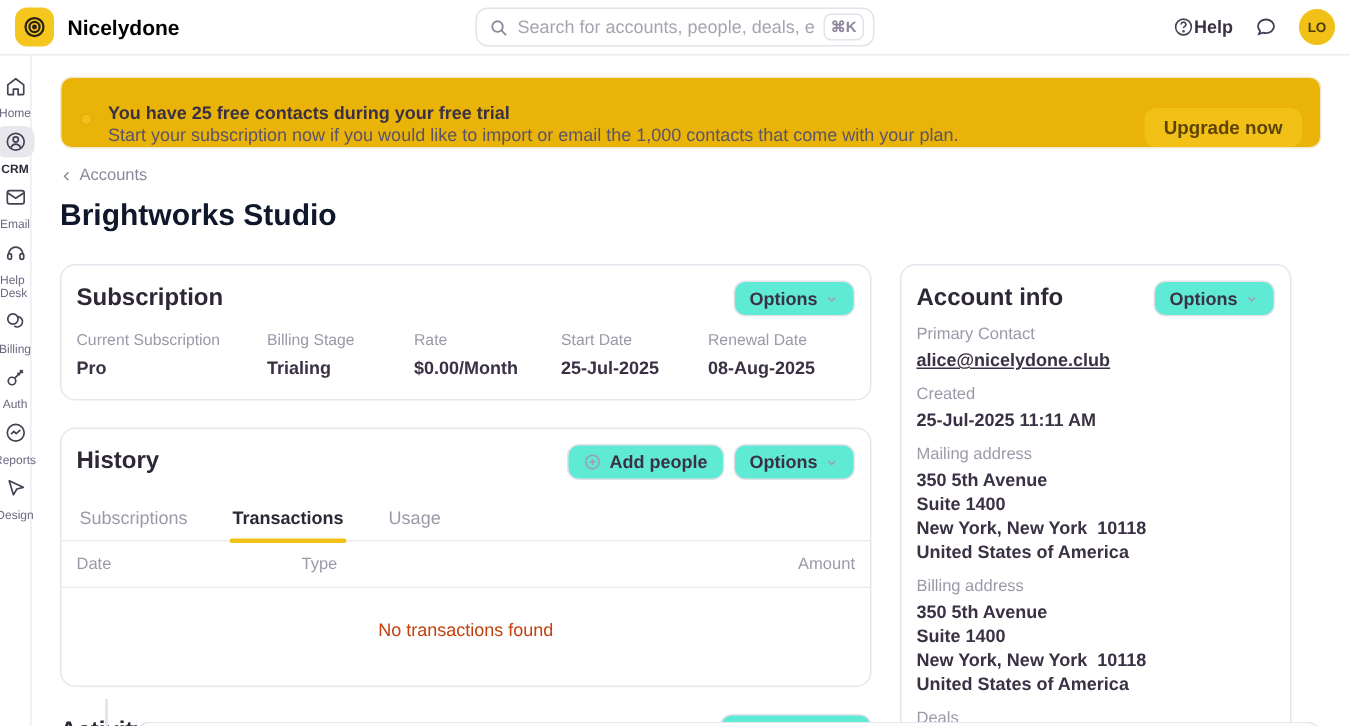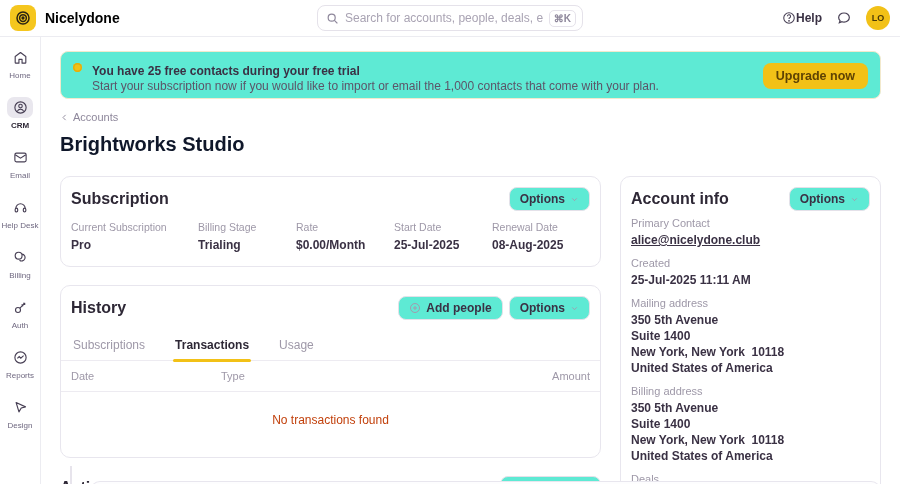--- a/index.html
+++ b/index.html
@@ -24,7 +24,7 @@
 
   
   .body-row { display:flex; height:447px; }
-  .sidebar { width:41px; border-right:1px solid #ececf1; padding-top:8px; display:flex; flex-direction:column; align-items:center; gap:13px; }
+  .sidebar { width:21px; border-right:1px solid #ececf1; padding-top:8px; display:flex; flex-direction:column; align-items:center; gap:0; }
   .side-item { display:flex; flex-direction:column; align-items:center; width:100%; cursor:pointer; padding:2px 0; }
   .side-ico { width:26px; height:21px; display:flex; align-items:center; justify-content:center; border-radius:7px; color:#4a4356; }
   .side-item.active .side-ico { background:#e9e7ee; }

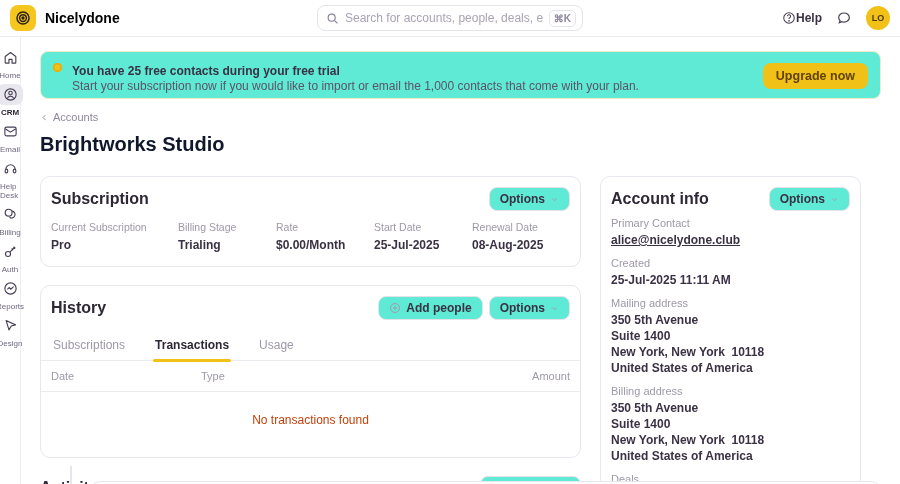--- a/index.html
+++ b/index.html
@@ -34,7 +34,7 @@
   .main { flex:1; padding:14px 19px 0 19px; }
 
   
-  .banner { height:48px; background:#5eead4; border:1px solid #f2e9cd; border-radius:8px; display:flex; align-items:flex-start; padding:11px 12px; }
+  .banner { height:48px; background:#eab308; border:1px solid #f2e9cd; border-radius:8px; display:flex; align-items:flex-end; padding:0 12px; }
   .banner-dot { width:9px; height:9px; border-radius:50%; background:#f2c117; box-shadow:0 0 0 1.5px #e4ae0c inset; margin:0 10px 14px 0; flex:0 0 auto; }
   .banner-text { flex:1; }
   .banner-title { font-size:12px; font-weight:bold; color:#3a3144; line-height:16px; }

